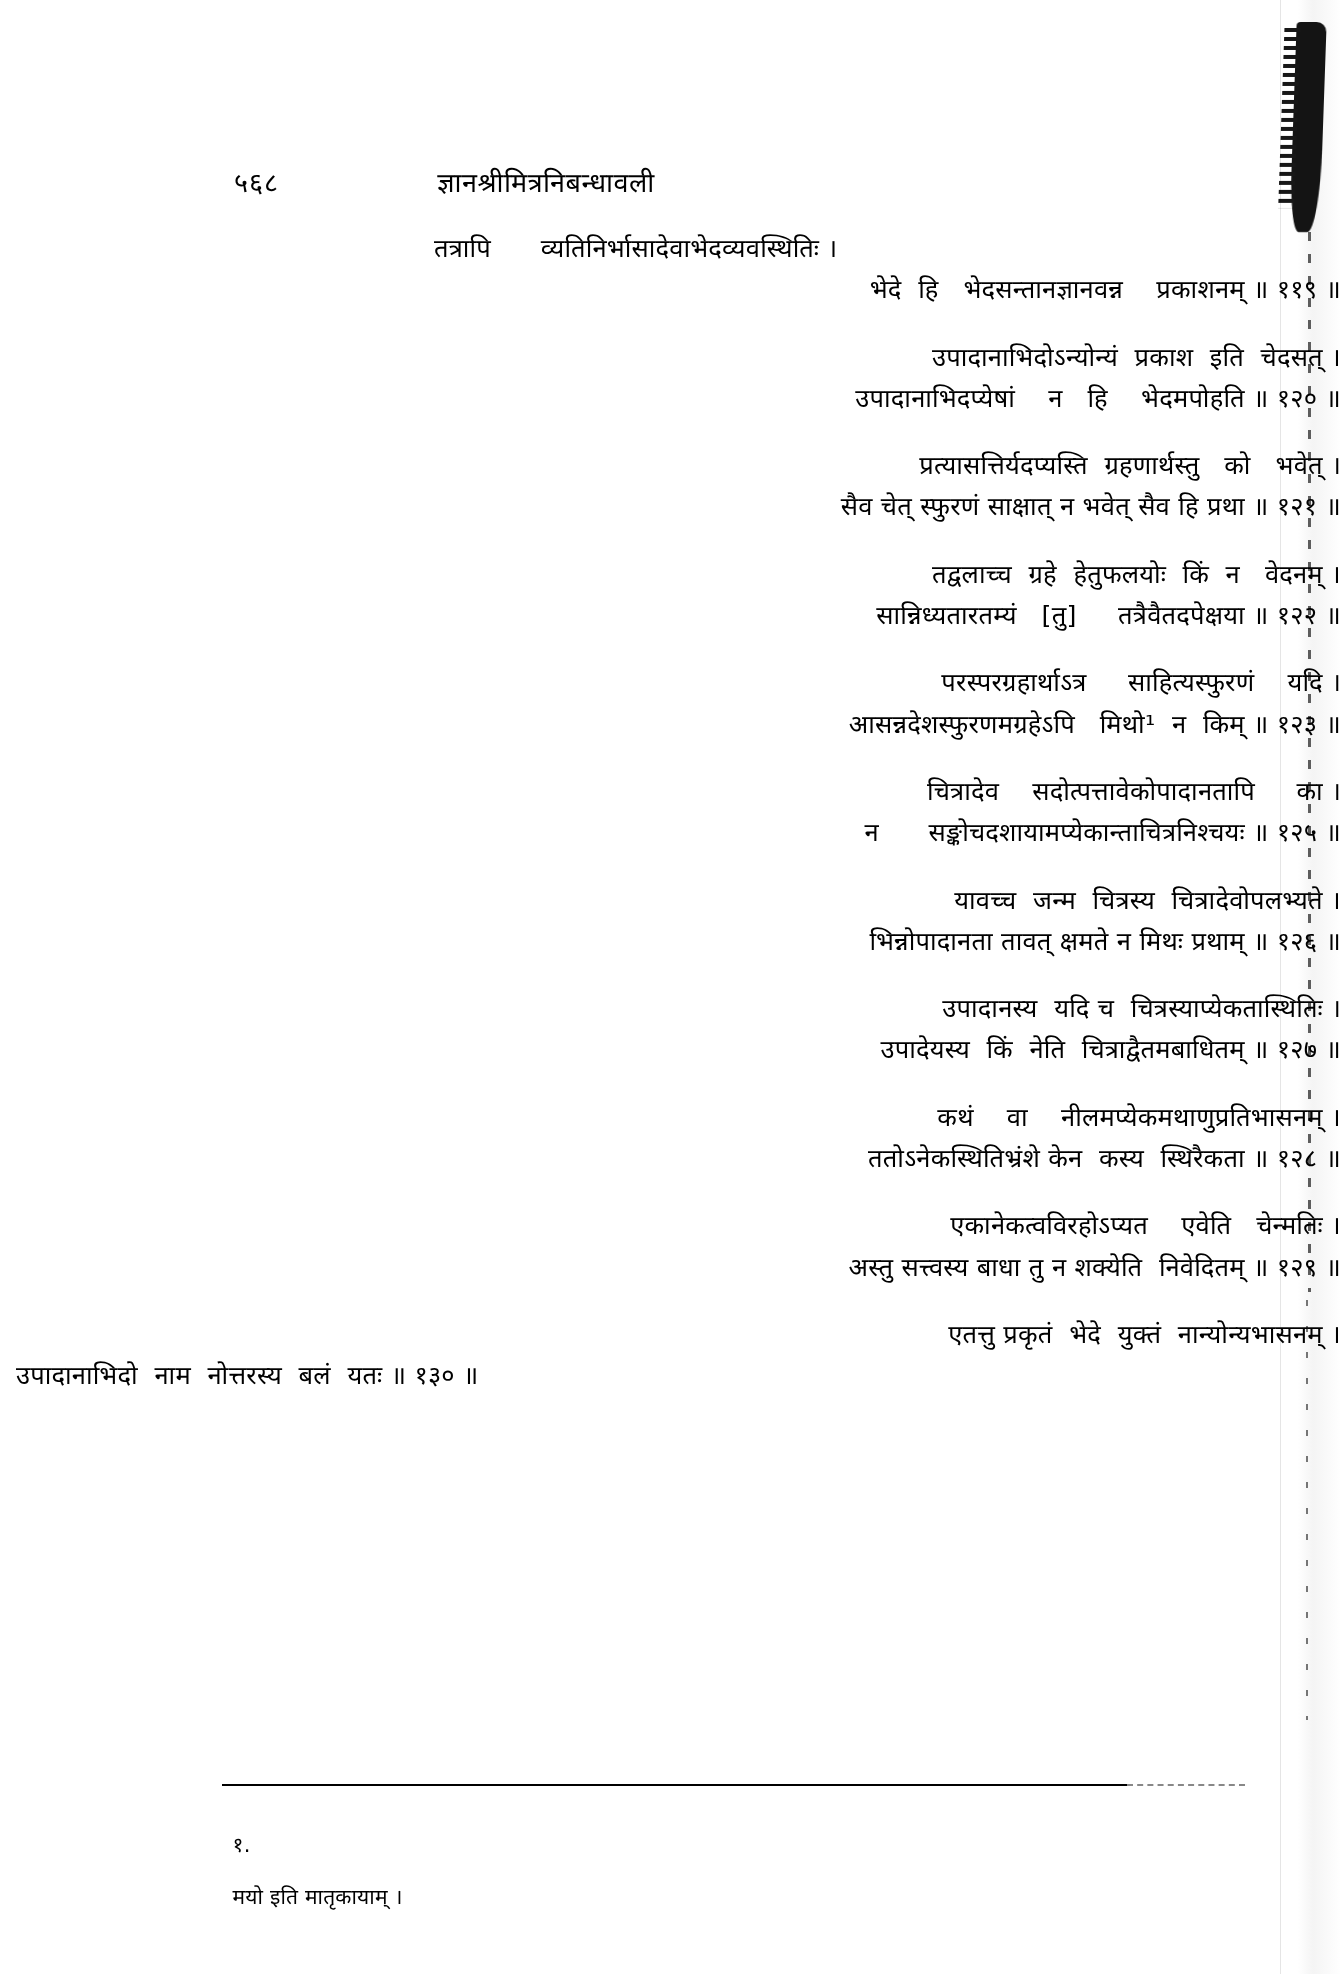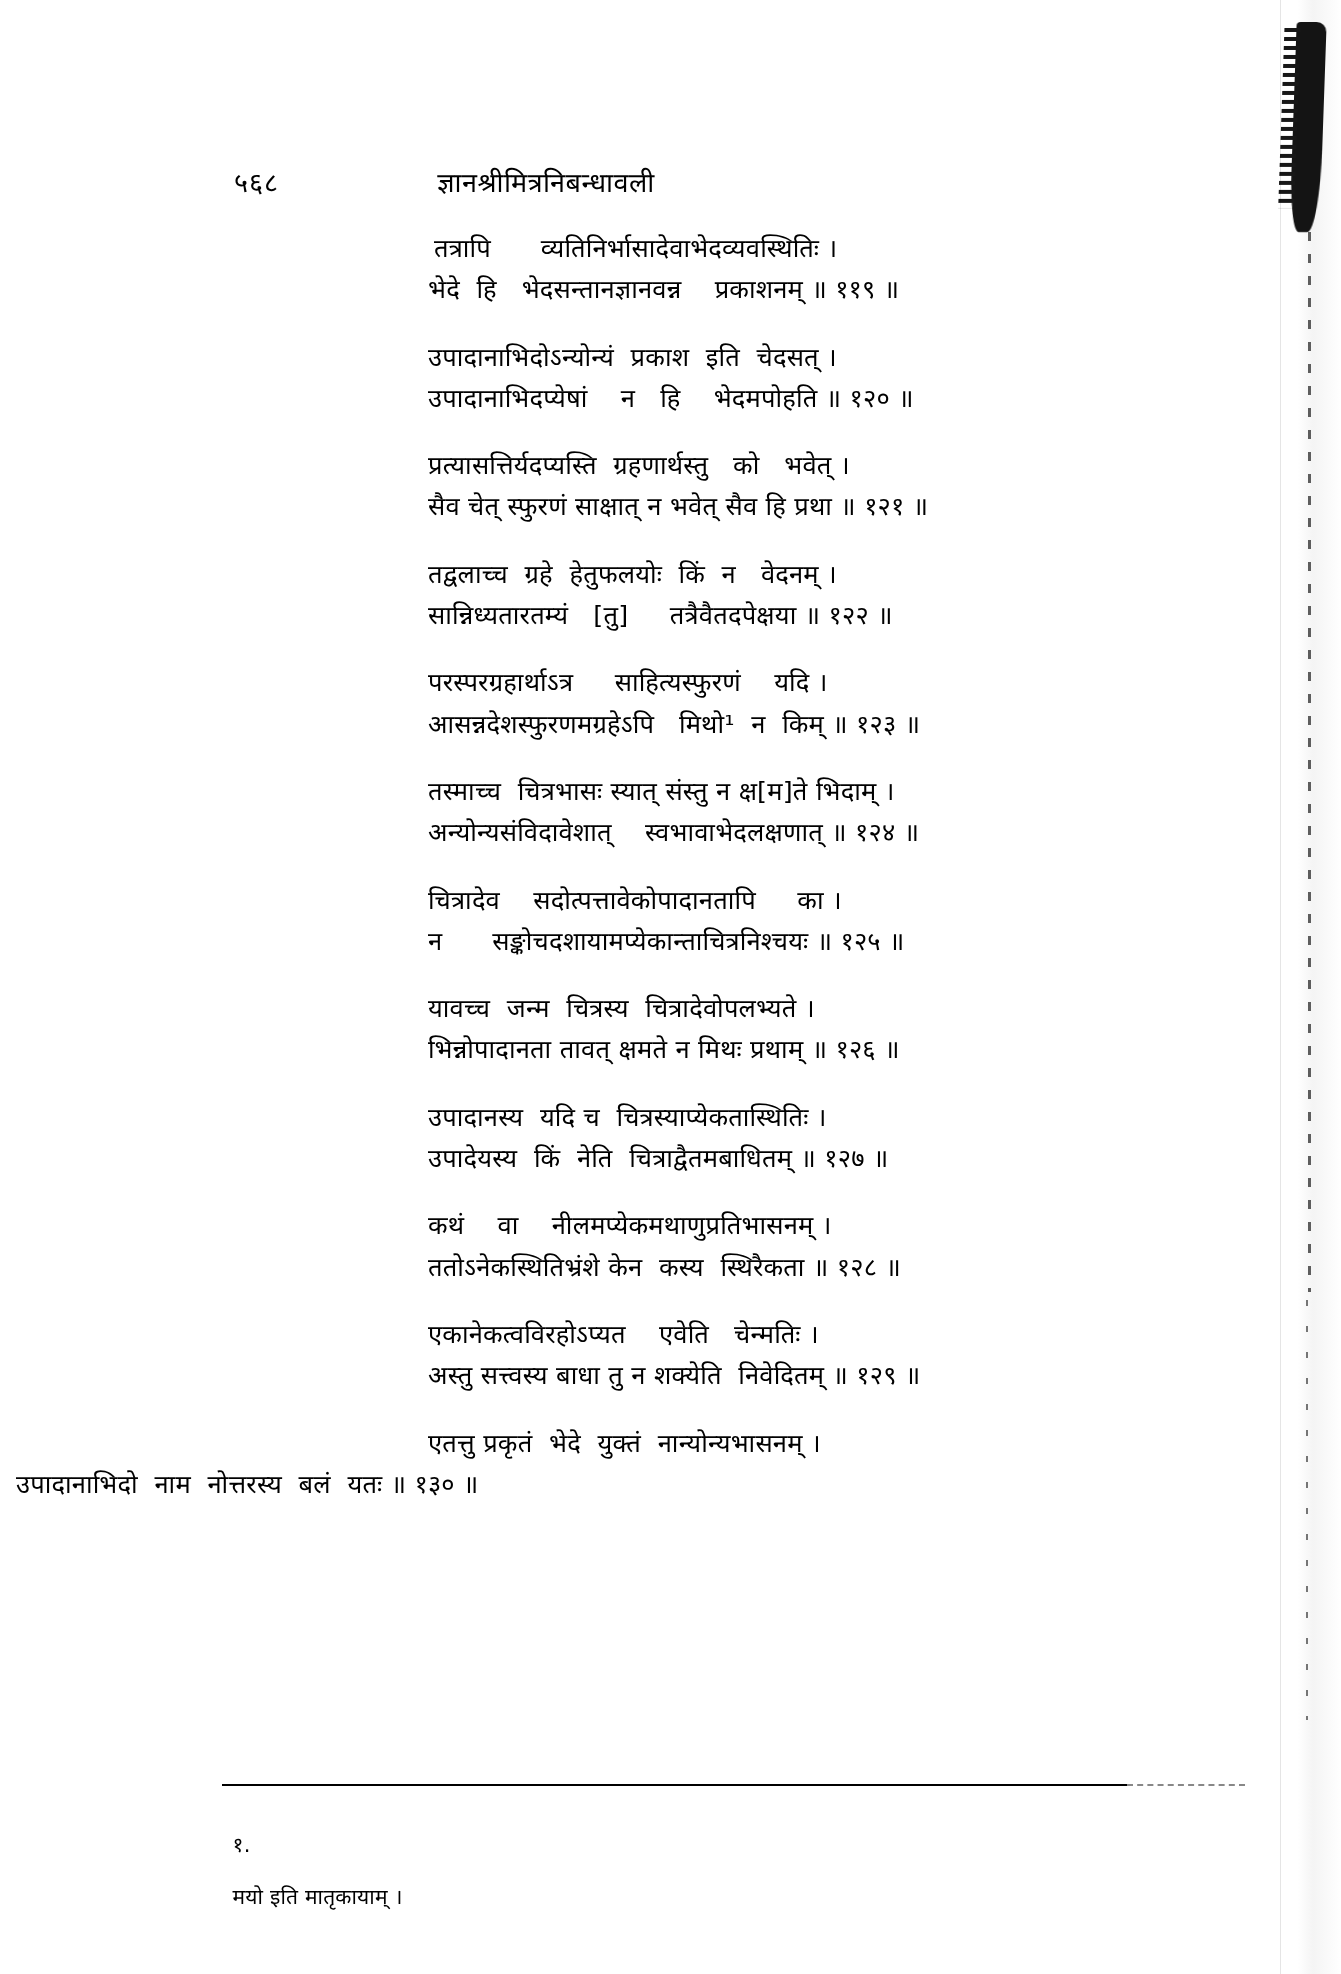--- a/index.html
+++ b/index.html
@@ -125,7 +125,7 @@
   }
   .l-ind-0 { padding-left: 418px; }
   .l-ind-3 { }
-  .l-ind-4 { padding-left: 412px; }
+  .l-ind-4 { padding-left: 412px; text-align: right; }
 
   
   .foot-rule {

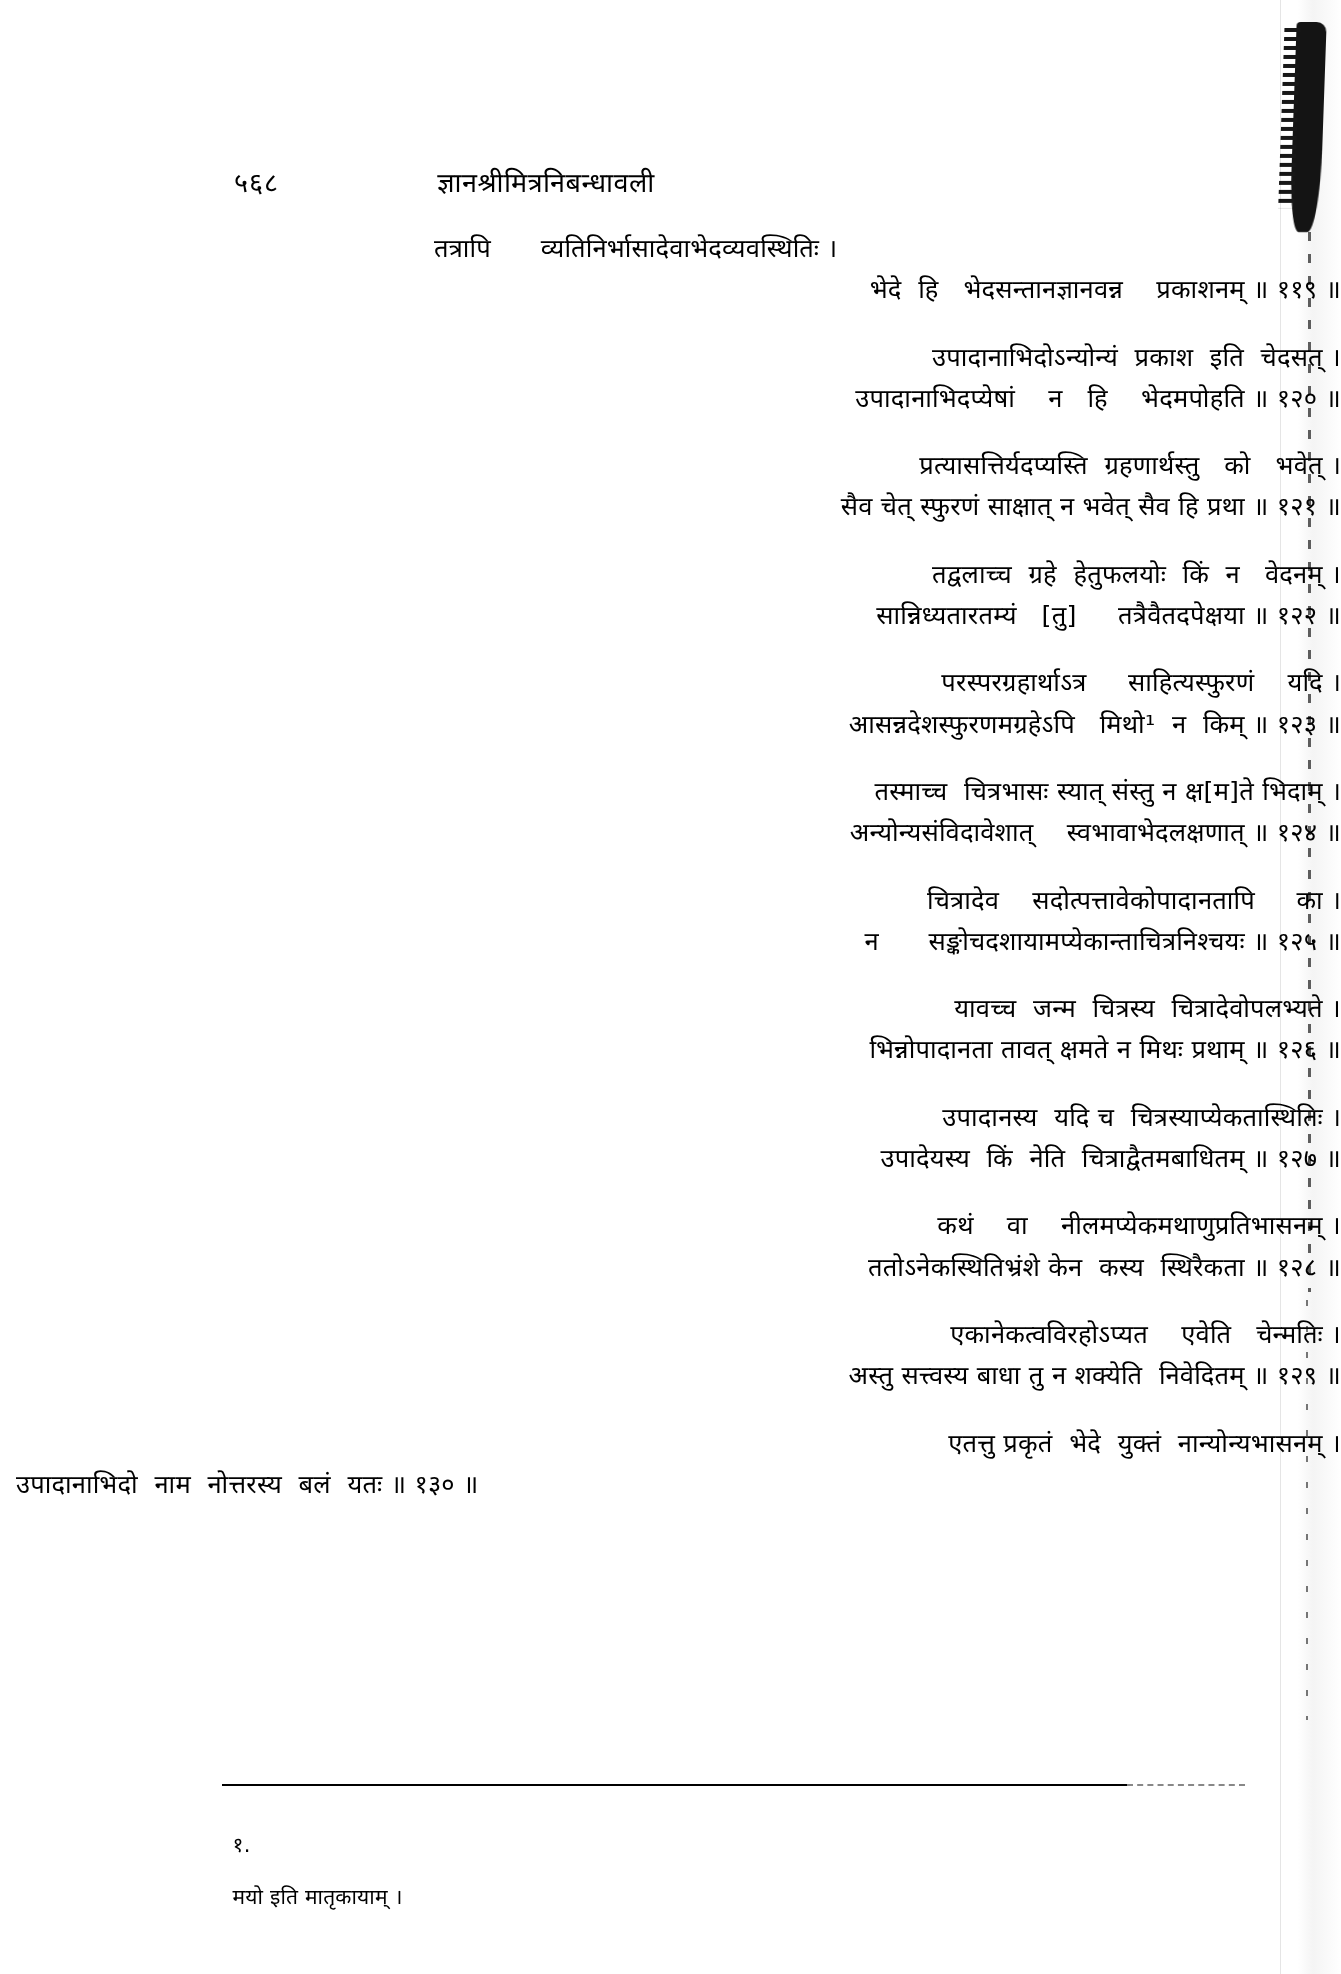--- a/index.html
+++ b/index.html
@@ -197,10 +197,6 @@
       <div class="line l-ind-4">आसन्नदेशस्फुरणमग्रहेऽपि   मिथो¹  न  किम् ॥ १२३ ॥</div>
     </div>
 
-    <div class="verse">
-      <div class="line l-ind-4">तस्माच्च  चित्रभासः स्यात् संस्तु न क्ष[म]ते भिदाम् ।</div>
-      <div class="line l-ind-4">अन्योन्यसंविदावेशात्    स्वभावाभेदलक्षणात् ॥ १२४ ॥</div>
-    </div>
 
     <div class="verse">
       <div class="line l-ind-4">चित्रादेव    सदोत्पत्तावेकोपादानतापि     का ।</div>

